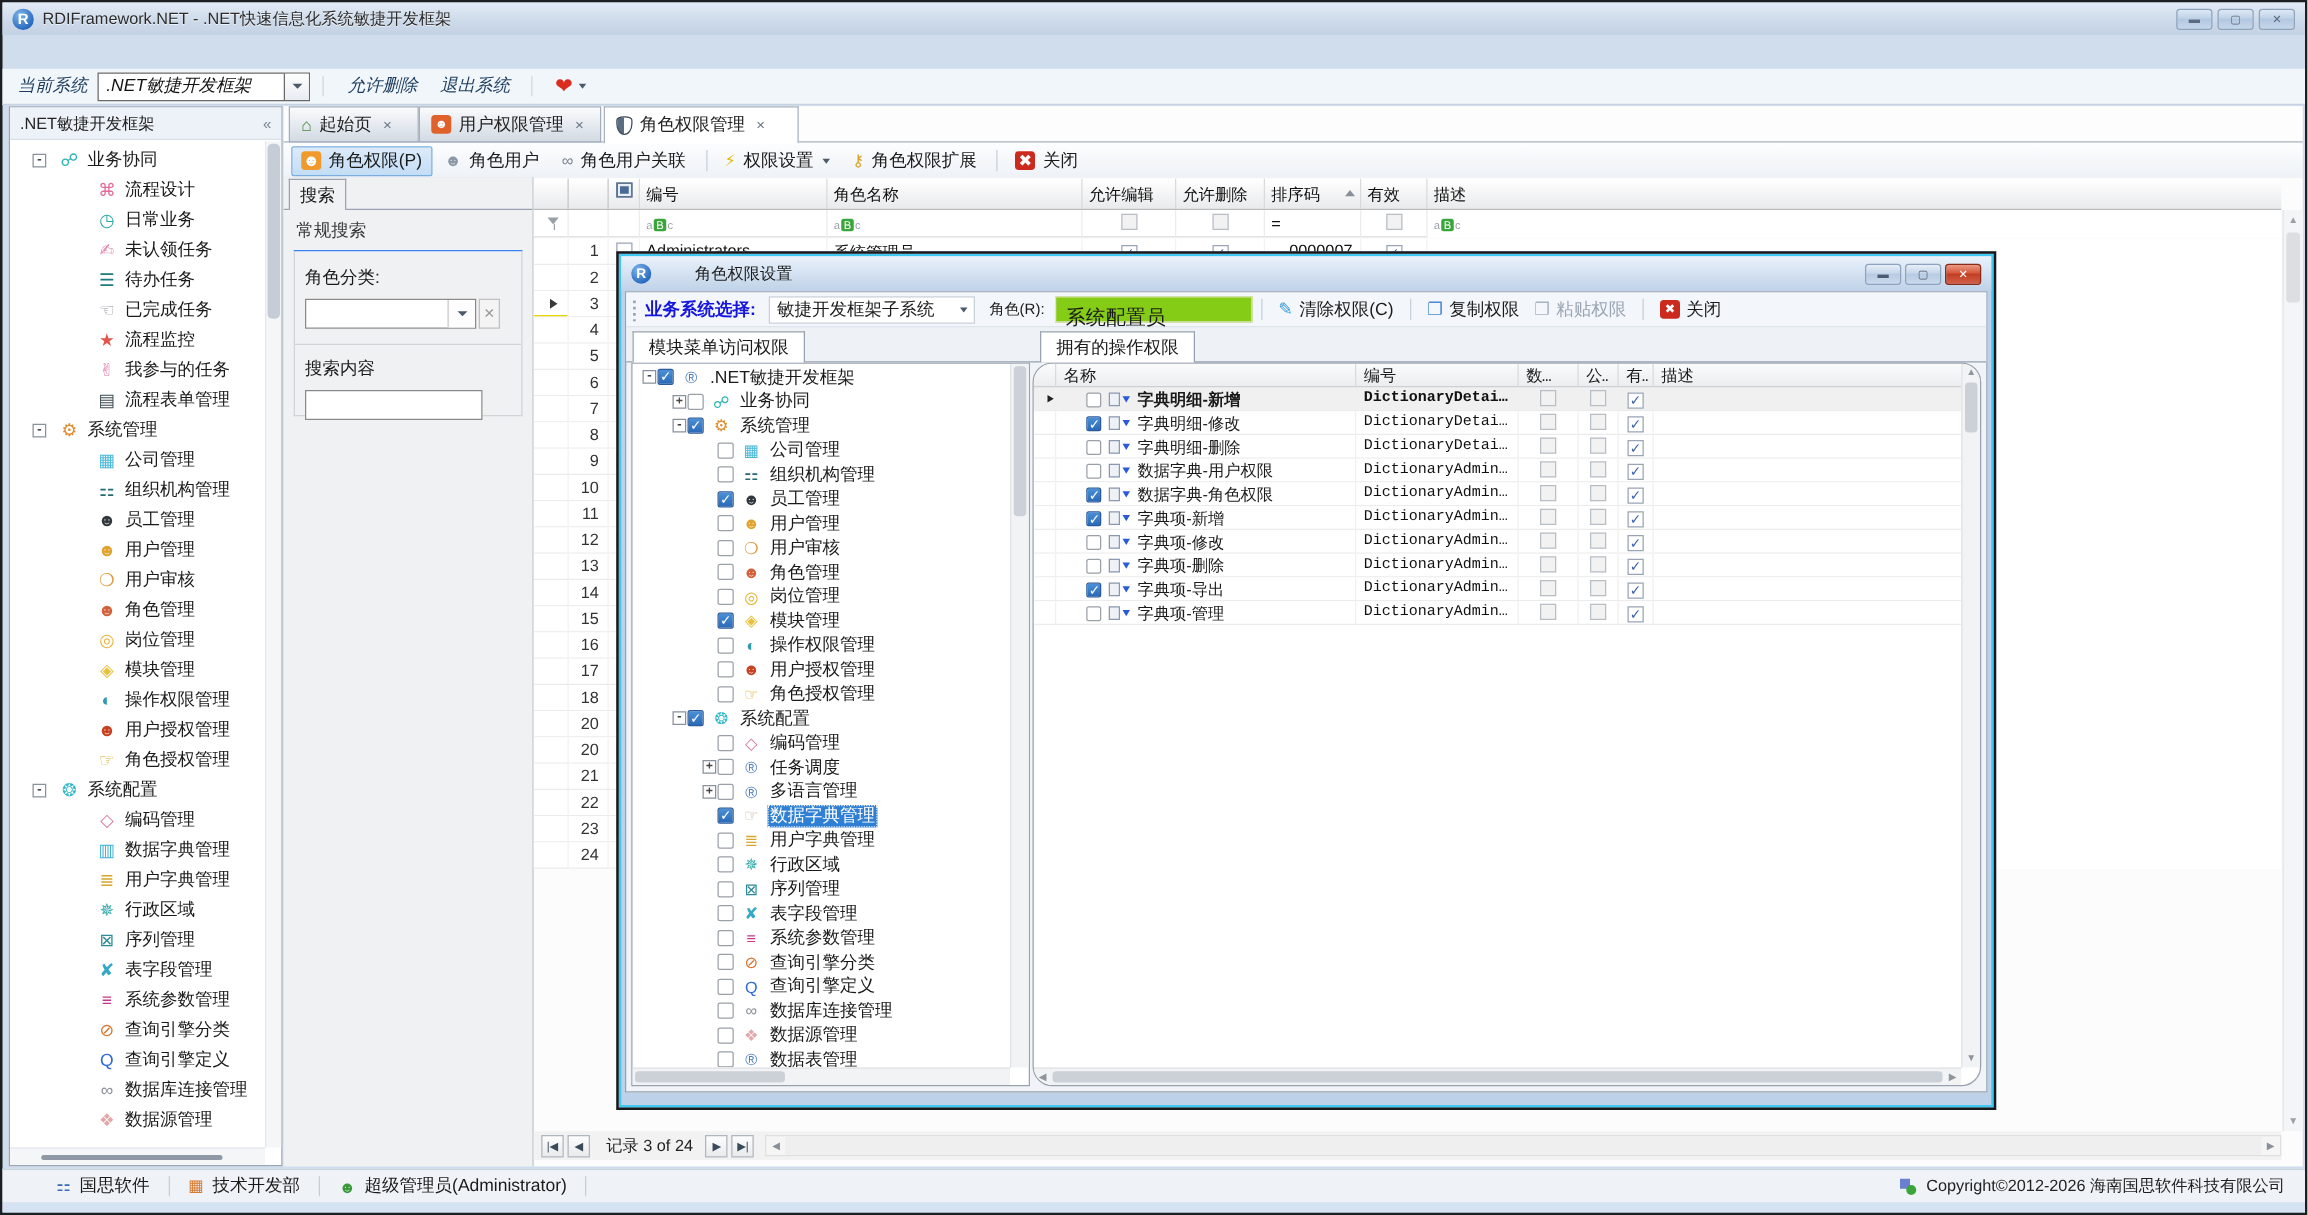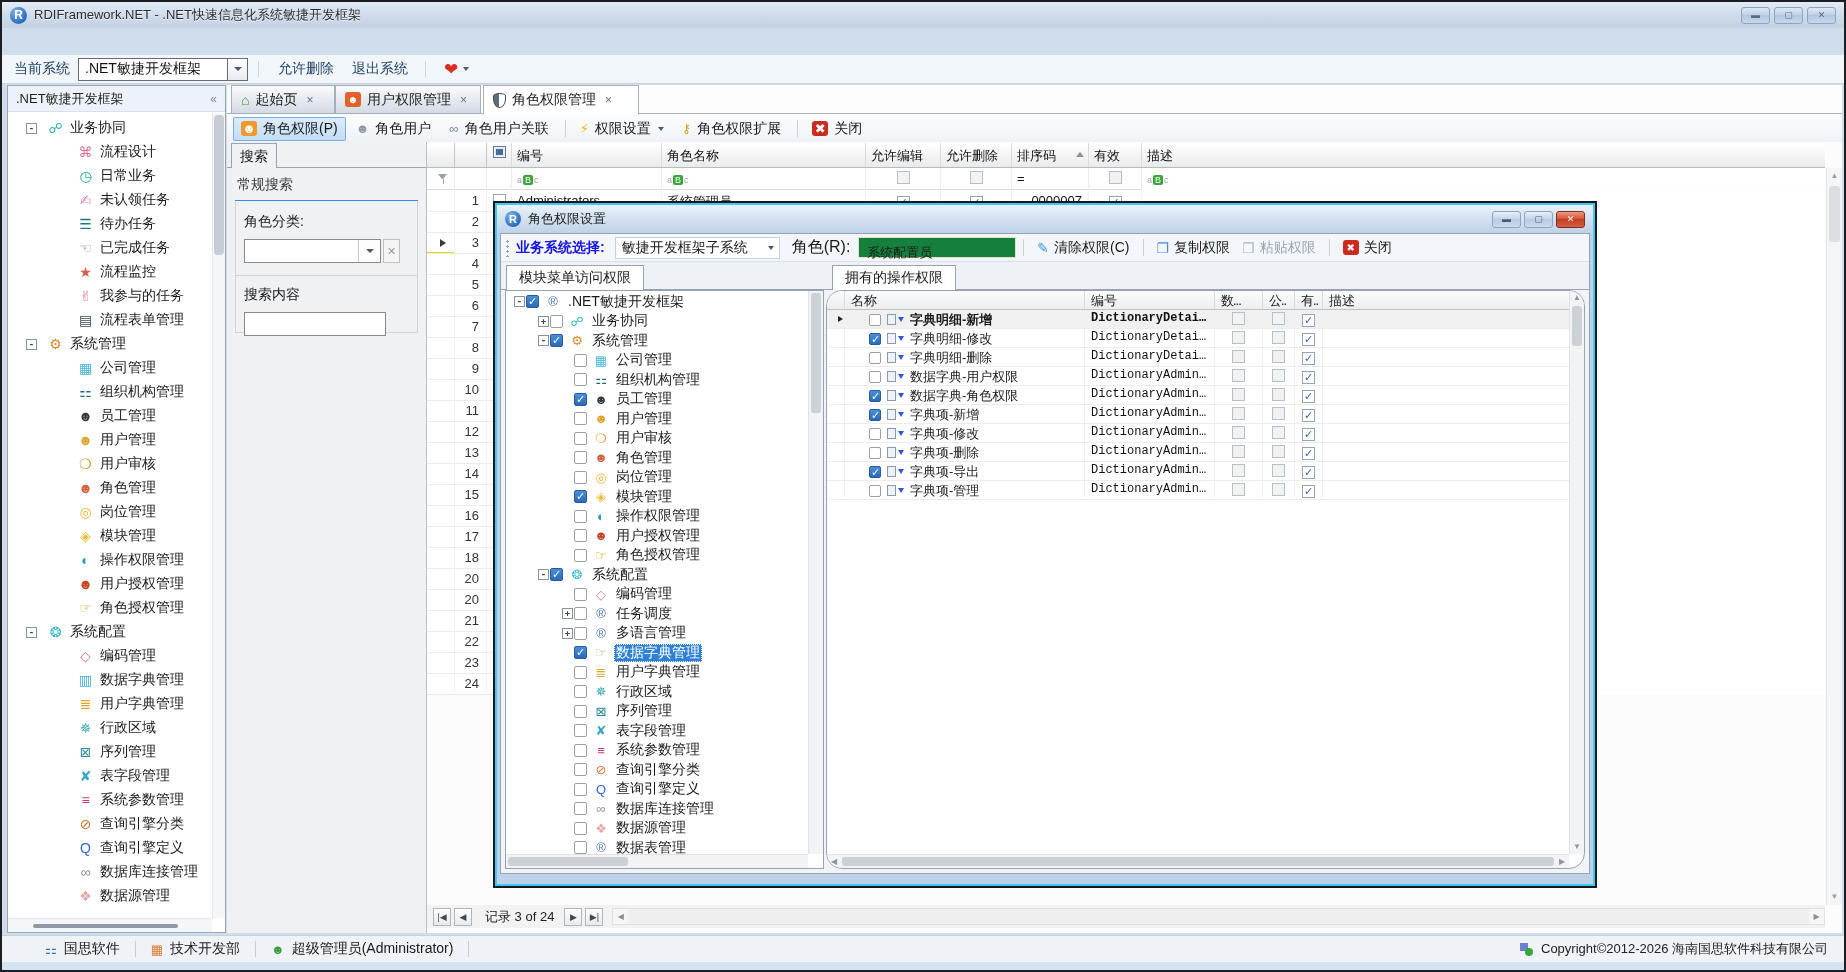--- a/index.html
+++ b/index.html
@@ -29,7 +29,7 @@
   border-top:4px solid #4a5a6a; display:inline-block; margin-left:5px; }
 
 .sysbar { position:absolute; left:0; right:0; top:53px; height:29px; background:#f1f6fb;
-  border-bottom:1px solid #c9d3e0; display:flex; align-items:center; padding-left:12px; }
+  border-bottom:1px solid #c9d3e0; display:flex; align-items:center; padding-left:12px;font-style:italic; }
 .sysbar .lbl { color:#1c3c5e; font-size:14px; margin-right:8px; }
 .sys-combo { width:170px; height:23px; border:1px solid #6a6a6a; background:#fff; display:flex; align-items:center; }
 .sys-combo .val { flex:1; padding:0 6px; font-size:14px; color:#111; }

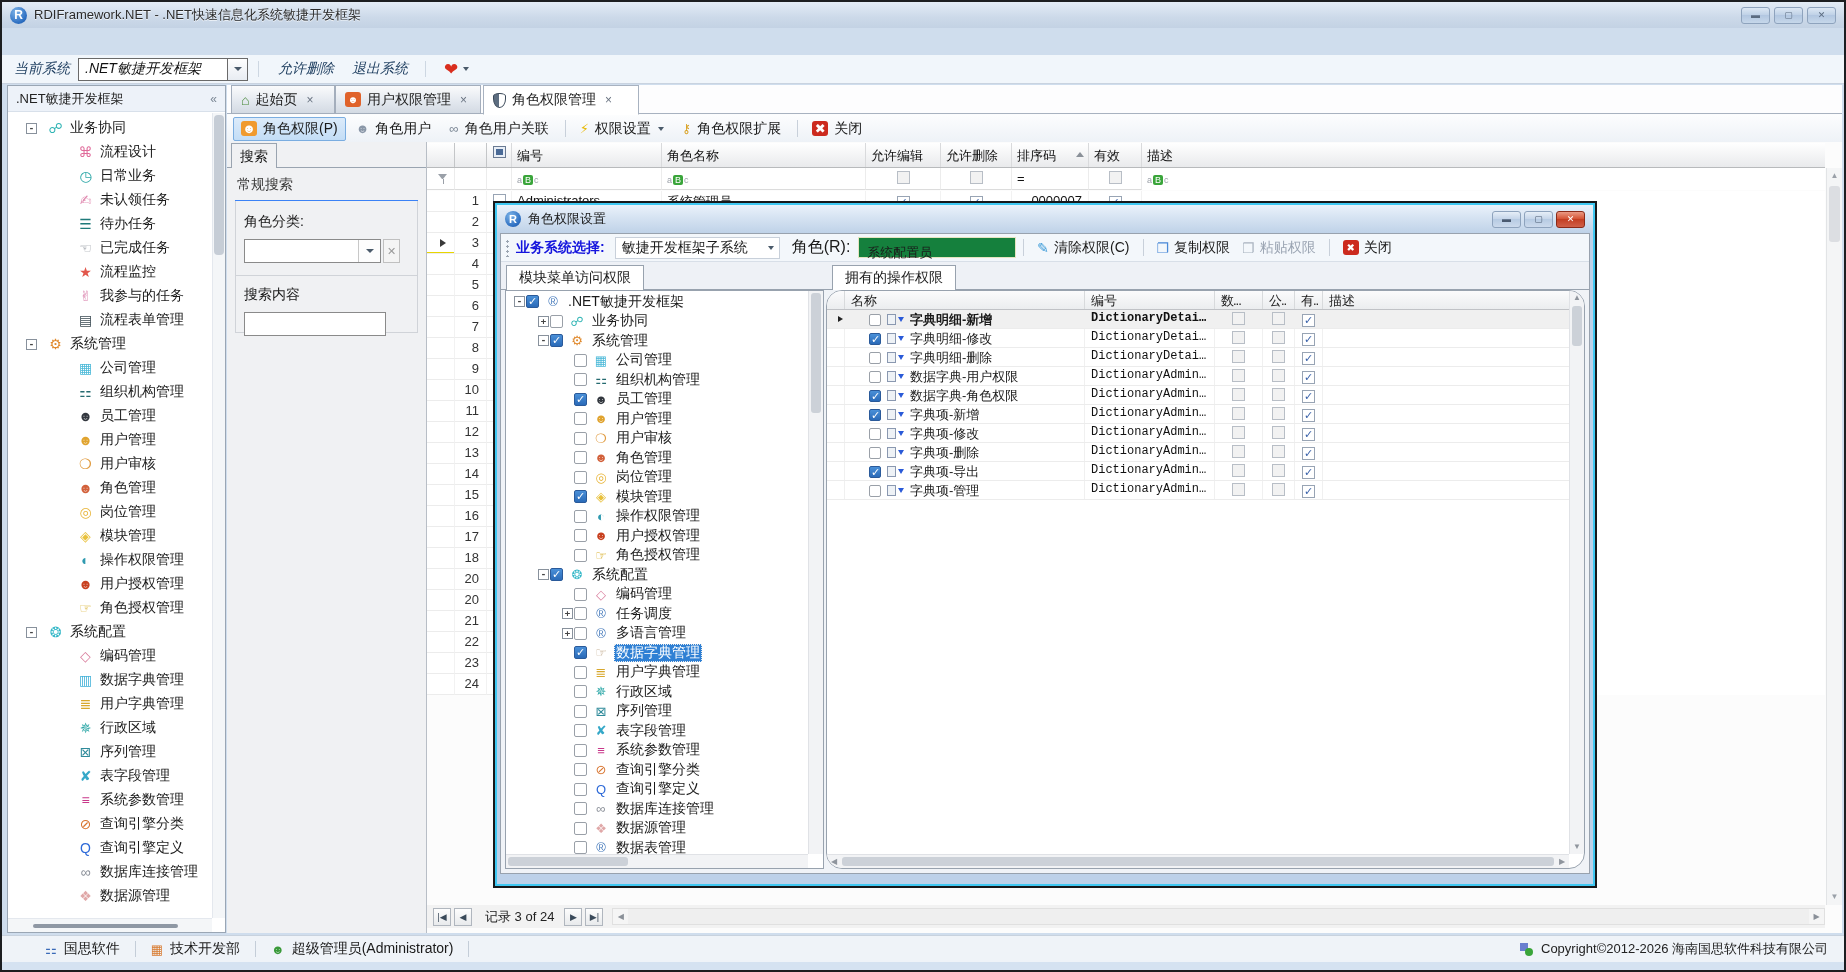--- a/index.html
+++ b/index.html
@@ -154,7 +154,7 @@
   border:2px solid #17181a; background:#bdd1e9; box-shadow:inset 0 0 0 2px #3fc8f2; padding:2px; }
 .dlg-title { height:28px; background:linear-gradient(#eaf2fb,#d6e3f2 45%,#bfd2e8); display:flex; align-items:center; padding:0 8px; }
 .dlg-title .app-ico { width:16px; height:16px; line-height:16px; font-size:11px; }
-.dlg-title .ttl { font-size:13px; color:#1a1a1a; }
+.dlg-title .ttl { font-size:13px; color:#1a1a1a;margin-left:28px; }
 .dlg-btns { margin-left:auto; display:flex; gap:3px; }
 .dlg-btn { width:29px; height:17px; border:1px solid #8ea3bd; border-radius:3px;
   background:linear-gradient(#e6eef7,#c6d6ea 45%,#b5cae2 46%,#ccdaec); color:#4a5a70;

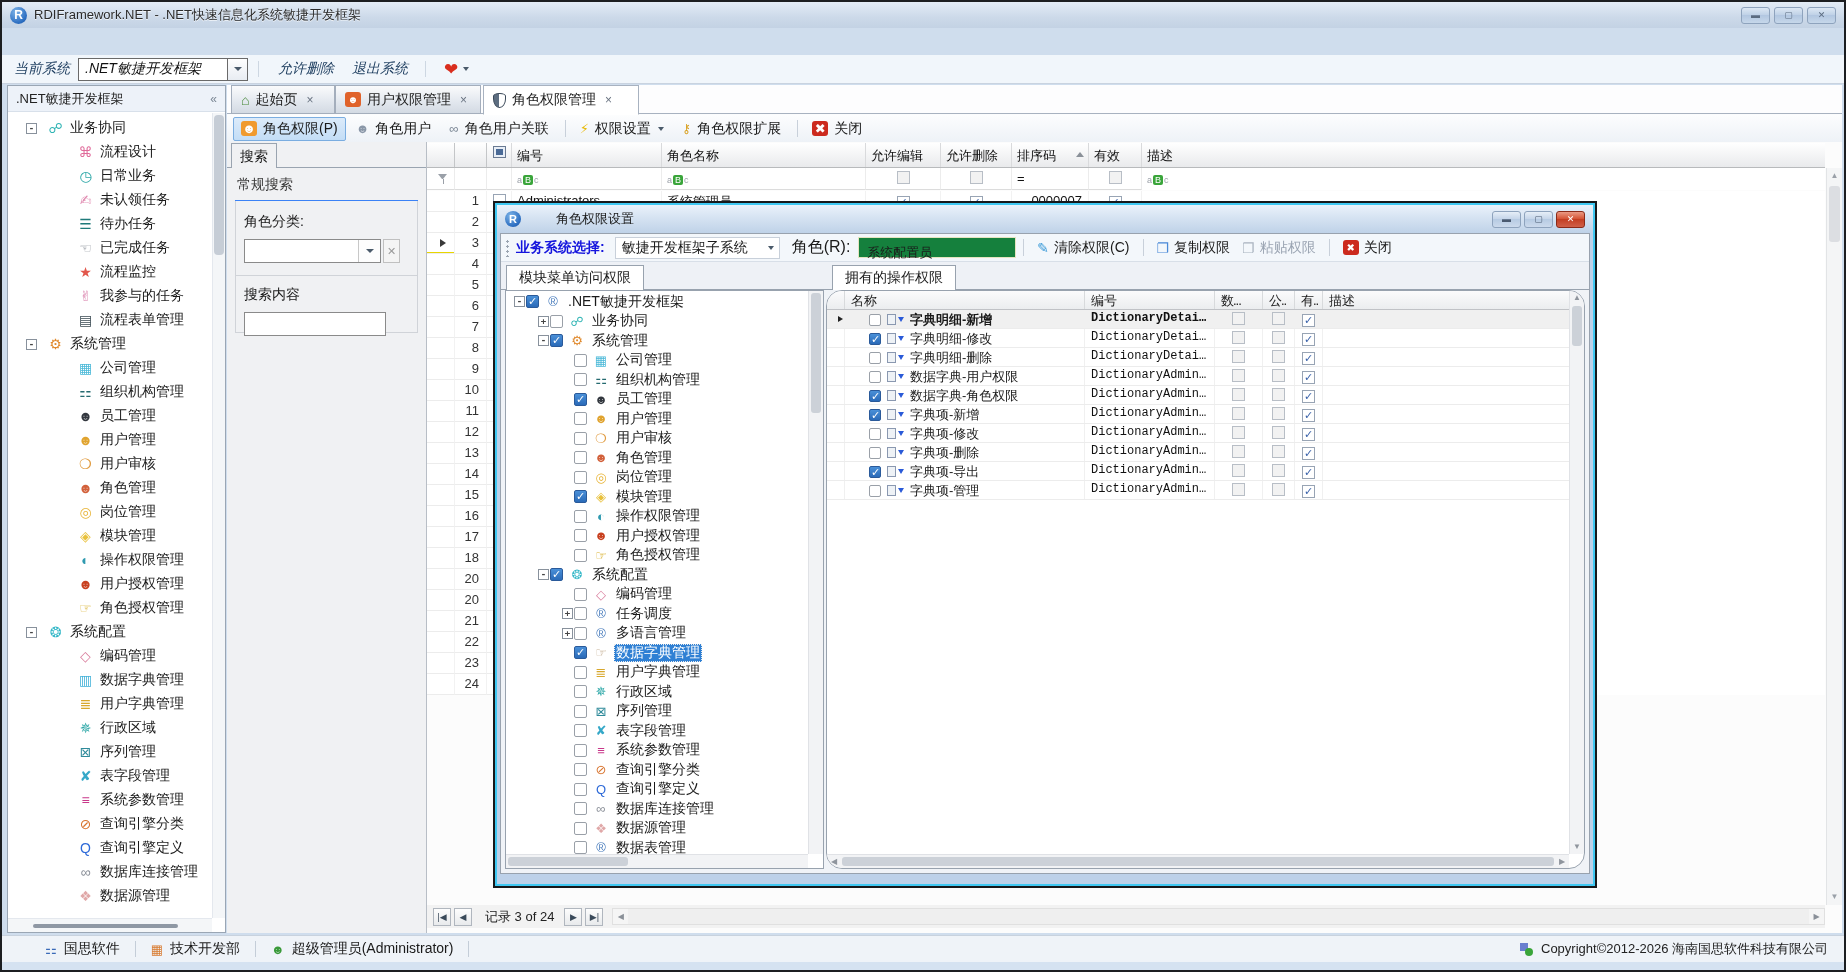--- a/index.html
+++ b/index.html
@@ -168,7 +168,7 @@
 .dlg-toolbar .bluelbl { color:#1515dd; font-weight:bold; font-size:14px; margin-right:10px; }
 .dlg-combo { width:165px; height:22px; background:#fff; border:1px solid #c8d0da; display:flex; align-items:center; font-size:14px; }
 .dlg-combo .val { flex:1; padding:0 6px; }
-.dlg-toolbar .rlbl { font-size:16px; margin:0 8px 0 12px; }
+.dlg-toolbar .rlbl { font-size:12px; margin:0 8px 0 12px; }
 .ybox { width:158px; height:21px; background:#15803d; border:1px solid #e4e4c0; font-size:13px; padding:6px 8px; }
 .dlg-toolbar .vsep { width:1px; height:17px; background:#c8d0da; margin:0 7px; }
 .dbtn { display:flex; align-items:center; font-size:14px; color:#1a1a1a; padding:3px 6px; }

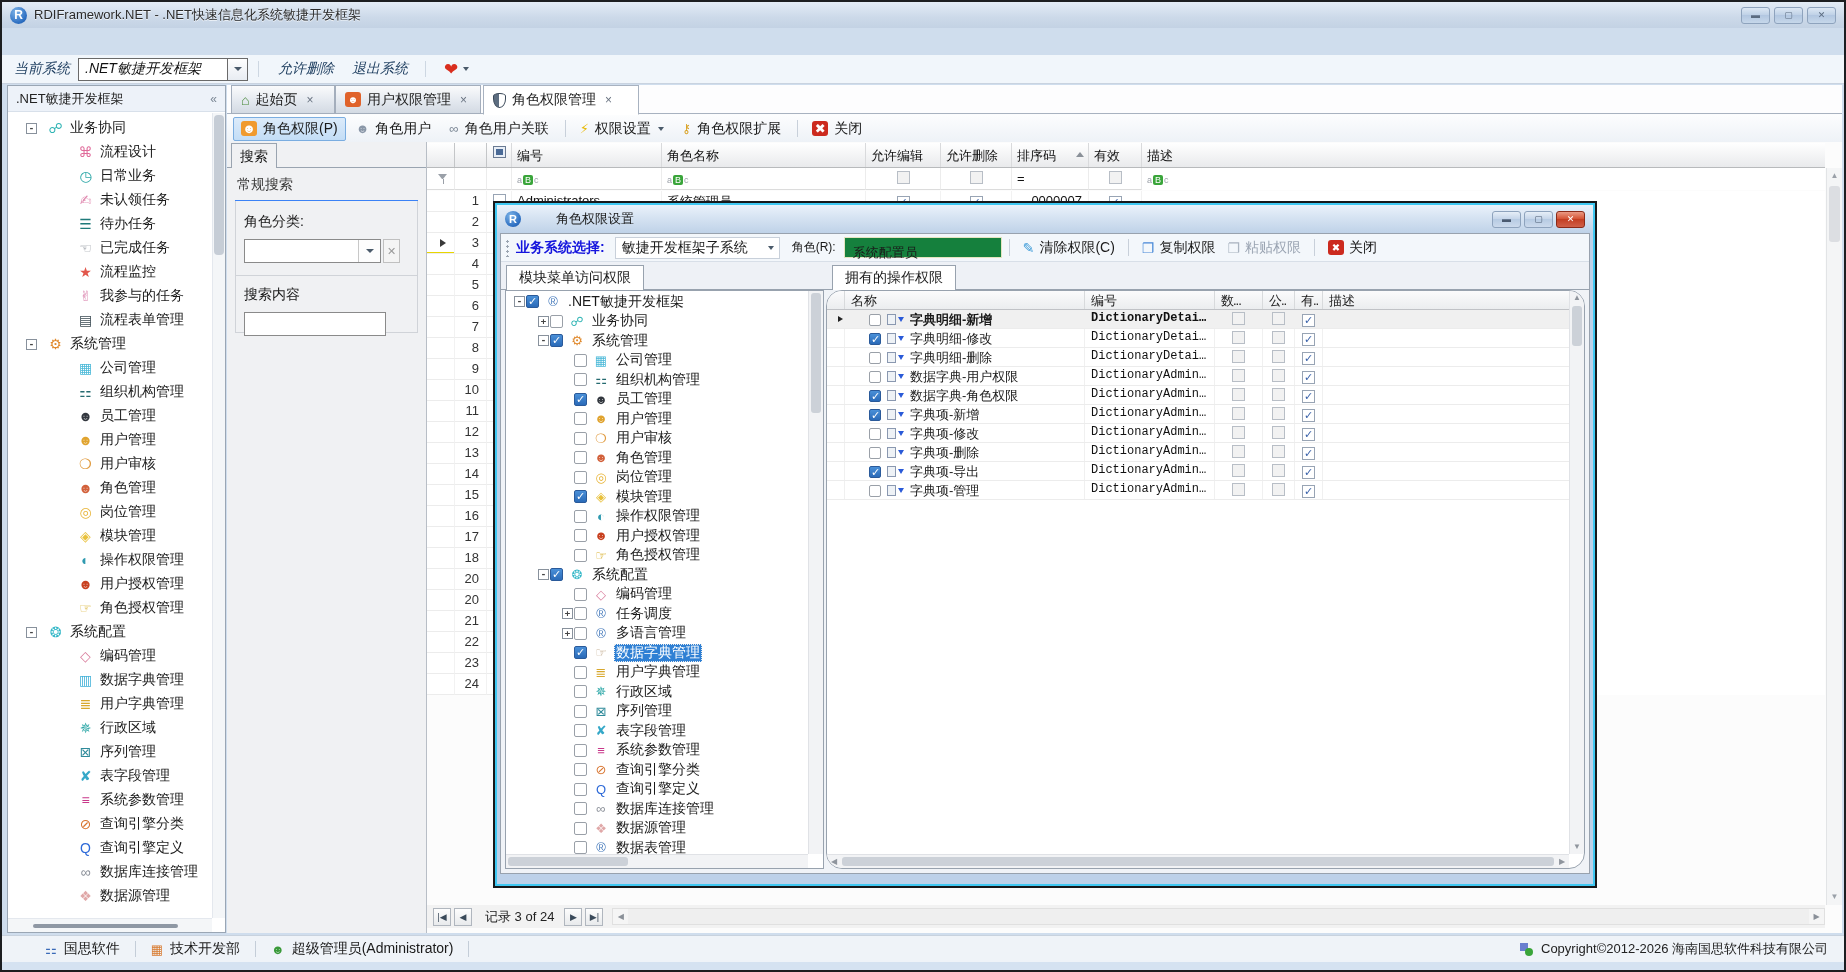--- a/index.html
+++ b/index.html
@@ -169,7 +169,7 @@
 .dlg-combo { width:165px; height:22px; background:#fff; border:1px solid #c8d0da; display:flex; align-items:center; font-size:14px; }
 .dlg-combo .val { flex:1; padding:0 6px; }
 .dlg-toolbar .rlbl { font-size:12px; margin:0 8px 0 12px; }
-.ybox { width:158px; height:21px; background:#15803d; border:1px solid #e4e4c0; font-size:13px; padding:6px 8px; }
+.ybox { width:158px; height:21px; background:#84cc16; border:1px solid #e4e4c0; font-size:16px; padding:6px 8px; }
 .dlg-toolbar .vsep { width:1px; height:17px; background:#c8d0da; margin:0 7px; }
 .dbtn { display:flex; align-items:center; font-size:14px; color:#1a1a1a; padding:3px 6px; }
 .dbtn .tbico { margin-right:5px; }

